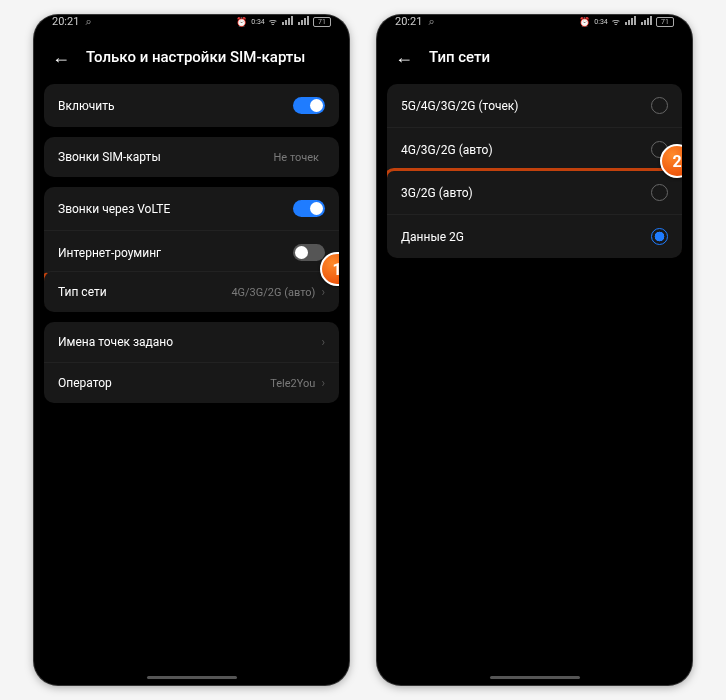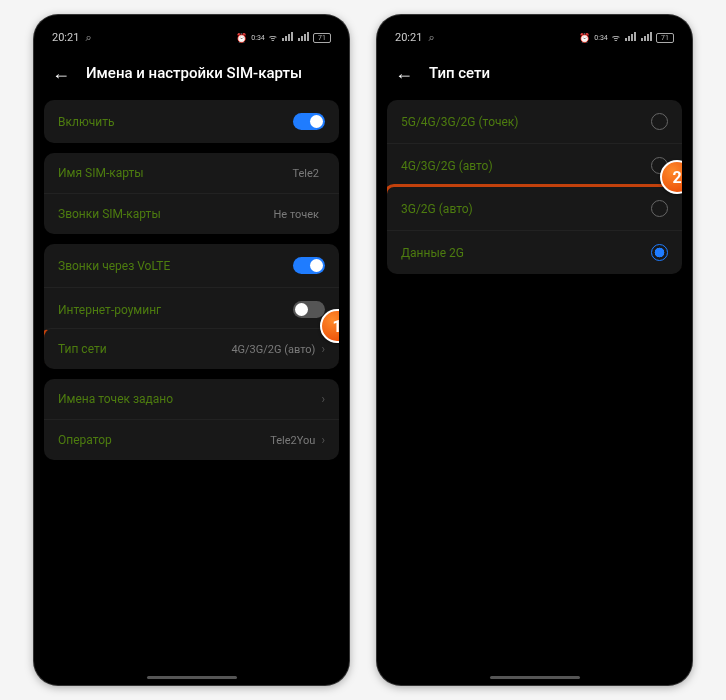--- a/index.html
+++ b/index.html
@@ -27,7 +27,7 @@
     display: flex;
     align-items: center;
     justify-content: space-between;
-    padding: 16px 18px 4px 18px;
+    padding: 0 18px 4px 18px;
     font-size: 11px;
     color: #ccc;
   }

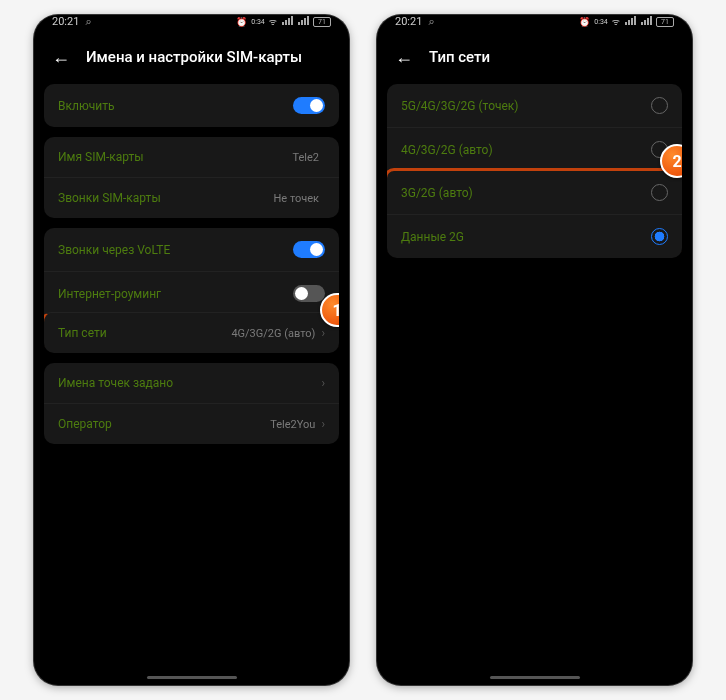--- a/index.html
+++ b/index.html
@@ -125,7 +125,7 @@
 
   <div class="header">
     <span class="back-arrow">←</span>
-    <span class="title">Имена и настройки SIM-карты</span>
+    <span class="title">Только и настройки SIM-карты</span>
   </div>
 
   <div class="content">

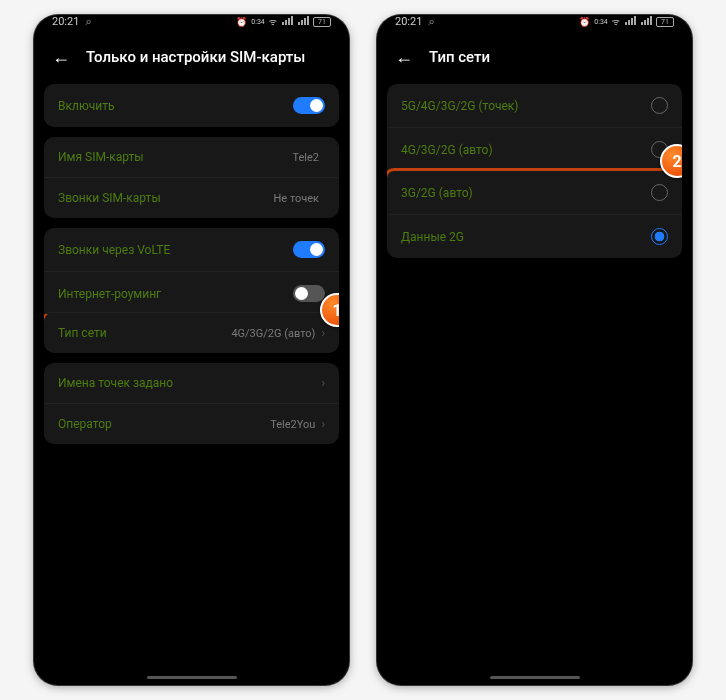--- a/index.html
+++ b/index.html
@@ -62,7 +62,7 @@
     position: relative;
   }
   .row + .row { border-top: 1px solid #222; }
-  .row .label { color: #4d7c0f; }
+  .row .label { color: #ffffff; }
   .row .value { color: #7a7a7a; font-size: 11px; margin-left: auto; padding-right: 6px;}
   .chevron { color: #555; font-size: 12px; }
   .toggle {

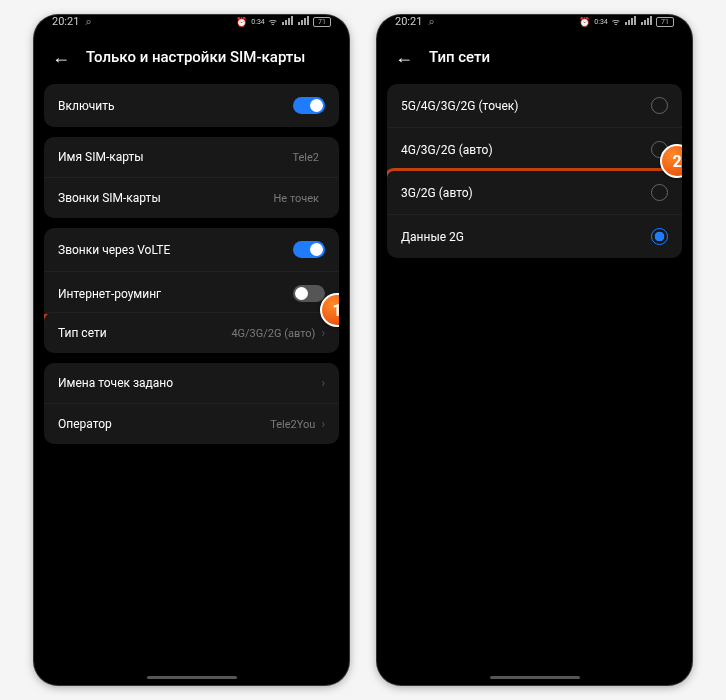--- a/index.html
+++ b/index.html
@@ -140,10 +140,6 @@
 
     <div class="card">
       <div class="row">
-        <span class="label">Имя SIM-карты</span>
-        <span class="value">Tele2</span>
-      </div>
-      <div class="row">
         <span class="label">Звонки SIM-карты</span>
         <span class="value">Не точек</span>
       </div>

